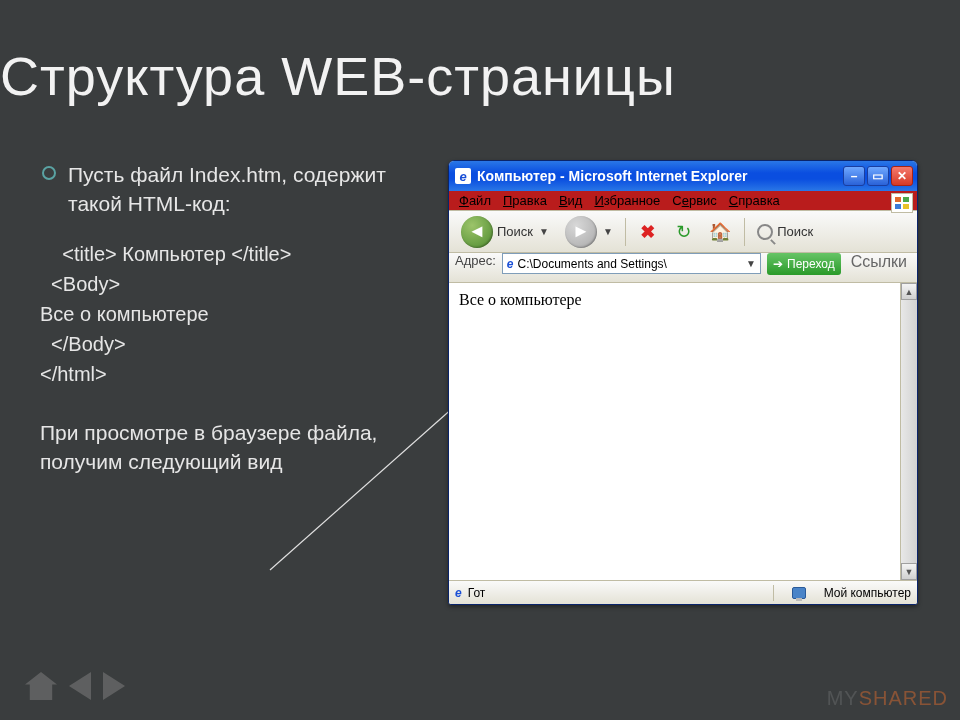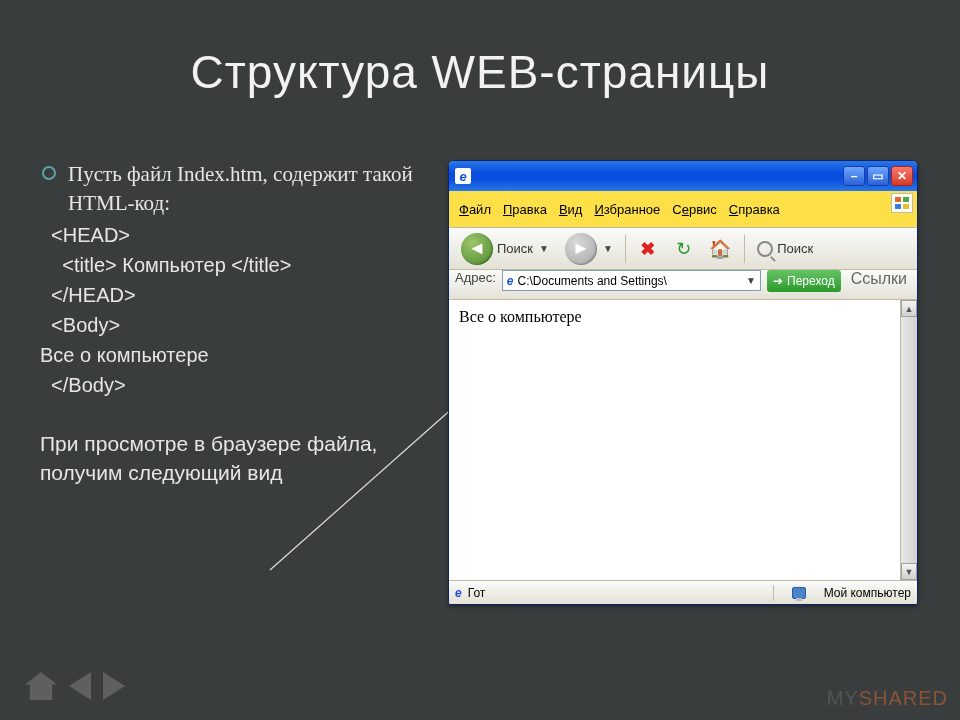--- a/index.html
+++ b/index.html
@@ -14,8 +14,8 @@
   .slide-title {
     position: absolute;
     top: 45px; left: 0; right: 0;
-    text-align: center;
-    font-size: 46px;
+    text-align: left;
+    font-size: 54px;
     font-weight: normal;
     color: #f2f2f2;
     letter-spacing: 1px;

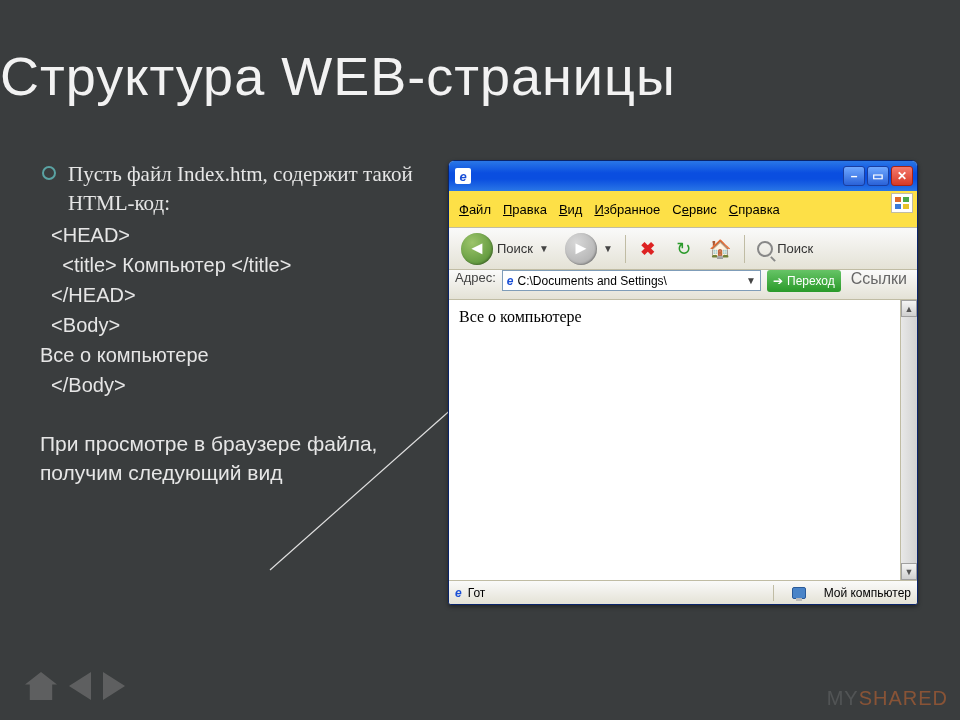--- a/index.html
+++ b/index.html
@@ -30,8 +30,7 @@
   .bullet {
     position: relative;
     padding-left: 28px;
-    margin-bottom: 2px;
-    font-family: Liberation Serif, serif;
+    margin-bottom: 21px;
   }
   .bullet::before {
     content: "";

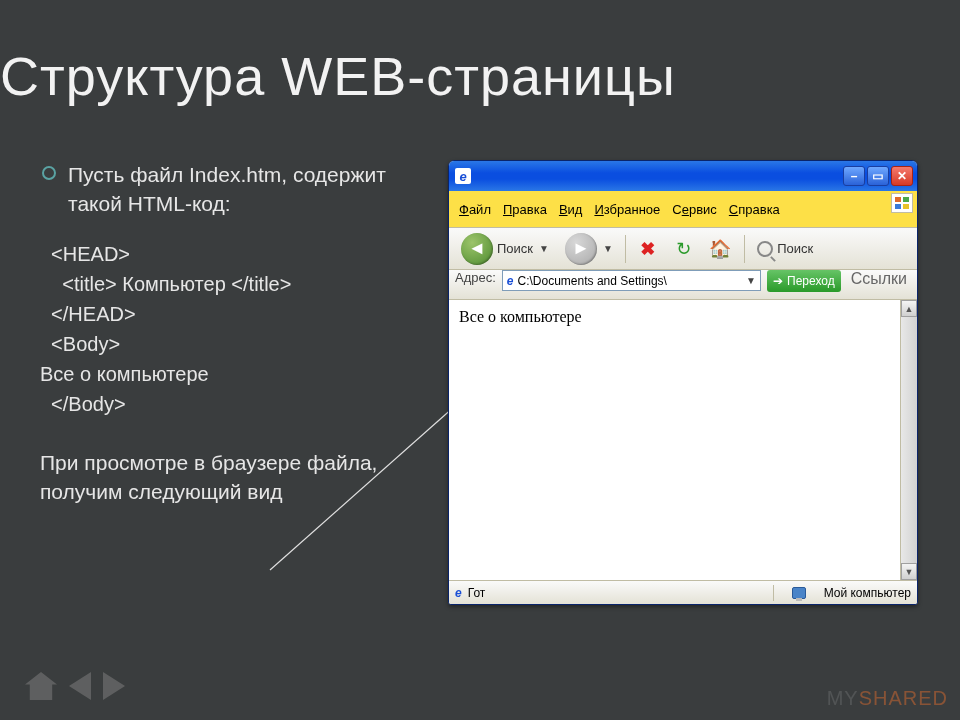--- a/index.html
+++ b/index.html
@@ -210,6 +210,7 @@
 <div class="ie-window">
   <div class="titlebar">
     <span class="ie-ico">e</span>
+    <span>Компьютер - Microsoft Internet Explorer</span>
     <div class="win-btns">
       <div class="win-btn">–</div>
       <div class="win-btn">▭</div>

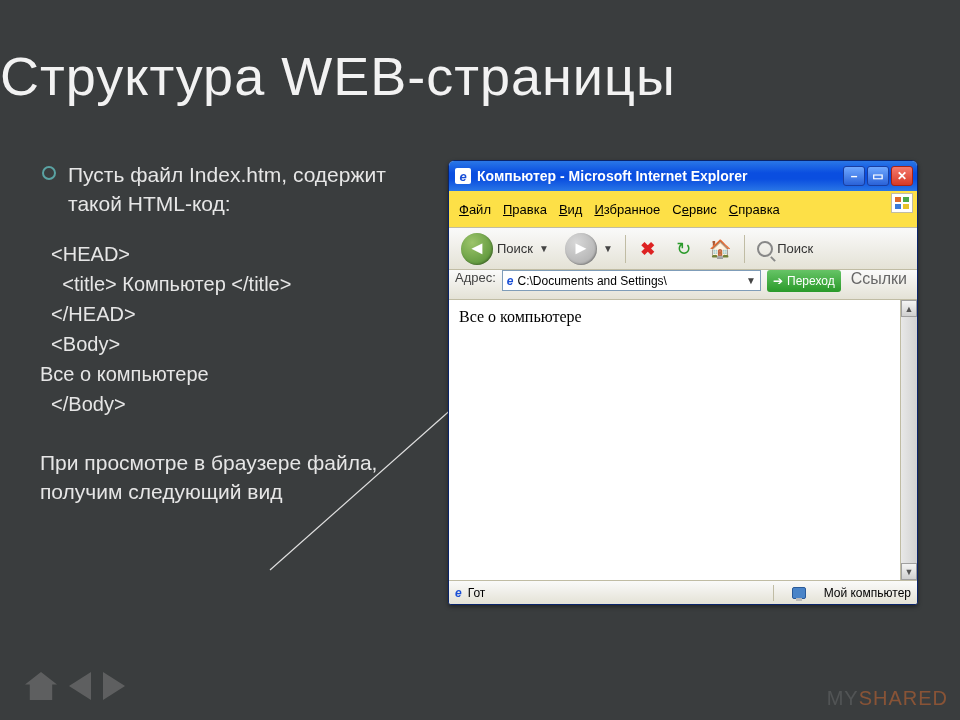--- a/index.html
+++ b/index.html
@@ -82,7 +82,7 @@
   }
   .win-btn.close { background: linear-gradient(180deg,#f57a6e,#d63a26); border-color:#a82315; }
   .menubar {
-    height: 37px; background: #fde047;
+    height: 20px; background: #b91c1c;
     display: flex; align-items: center; gap: 12px;
     padding: 0 10px; font-size: 13px; color: #000;
     border-bottom: 1px solid #c0bca4;

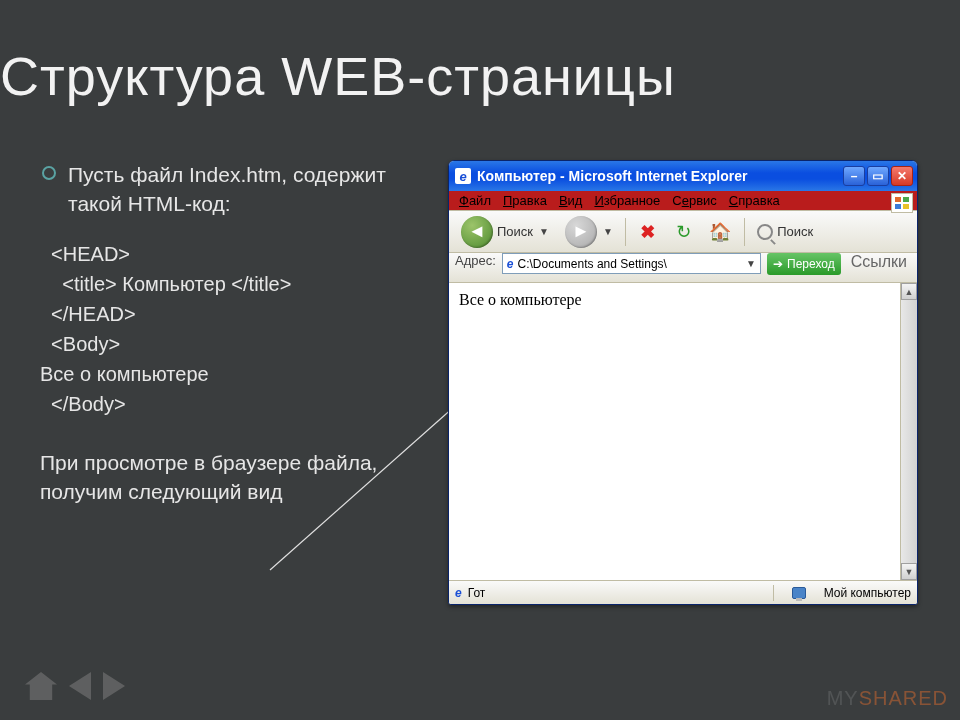--- a/index.html
+++ b/index.html
@@ -194,7 +194,6 @@
 
 <div class="left-col">
   <div class="bullet">Пусть  файл Index.htm, содержит такой HTML-код:</div>
-  <div class="code-line">  &lt;HEAD&gt;</div>
   <div class="code-line">    &lt;title&gt; Компьютер &lt;/title&gt;</div>
   <div class="code-line">  &lt;/HEAD&gt;</div>
   <div class="code-line">  &lt;Body&gt;</div>

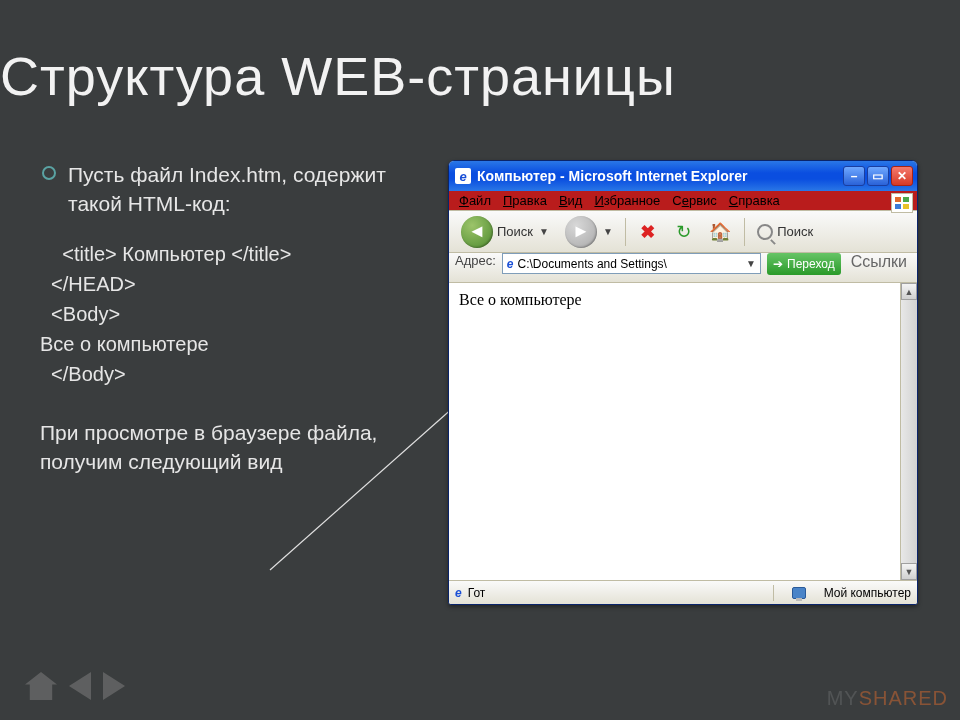--- a/index.html
+++ b/index.html
@@ -195,7 +195,6 @@
 <div class="left-col">
   <div class="bullet">Пусть  файл Index.htm, содержит такой HTML-код:</div>
   <div class="code-line">    &lt;title&gt; Компьютер &lt;/title&gt;</div>
-  <div class="code-line">  &lt;/HEAD&gt;</div>
   <div class="code-line">  &lt;Body&gt;</div>
   <div class="code-line">Все о компьютере</div>
   <div class="code-line">  &lt;/Body&gt;</div>

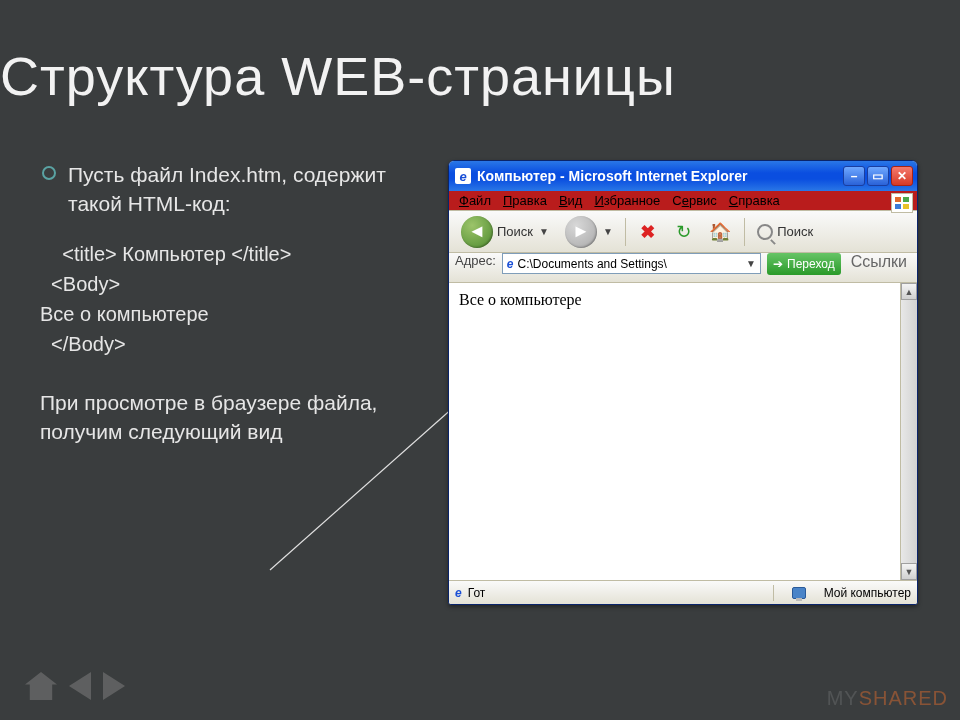--- a/index.html
+++ b/index.html
@@ -198,6 +198,7 @@
   <div class="code-line">  &lt;Body&gt;</div>
   <div class="code-line">Все о компьютере</div>
   <div class="code-line">  &lt;/Body&gt;</div>
+  <div class="code-line">&lt;/html&gt;</div>
   <div class="footer-text">При просмотре в браузере файла, получим следующий вид</div>
 </div>
 

